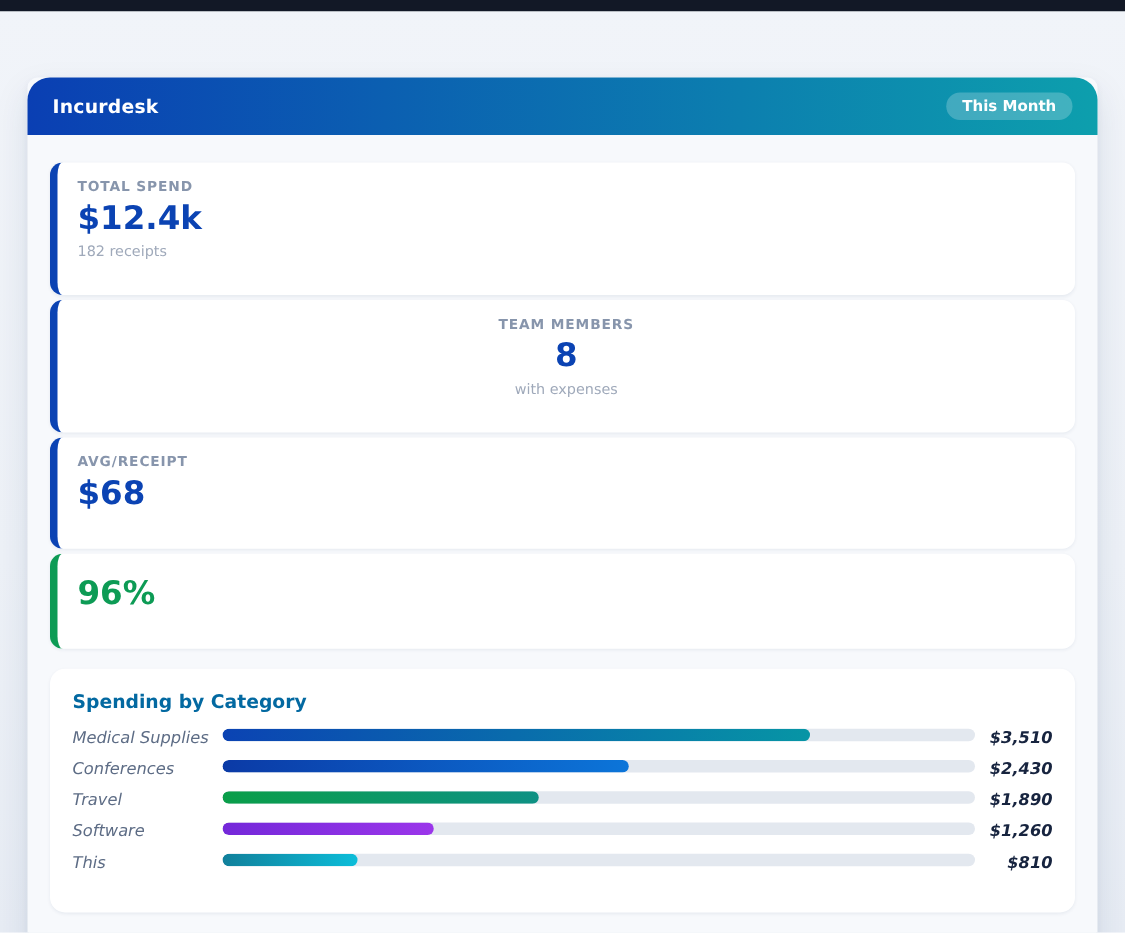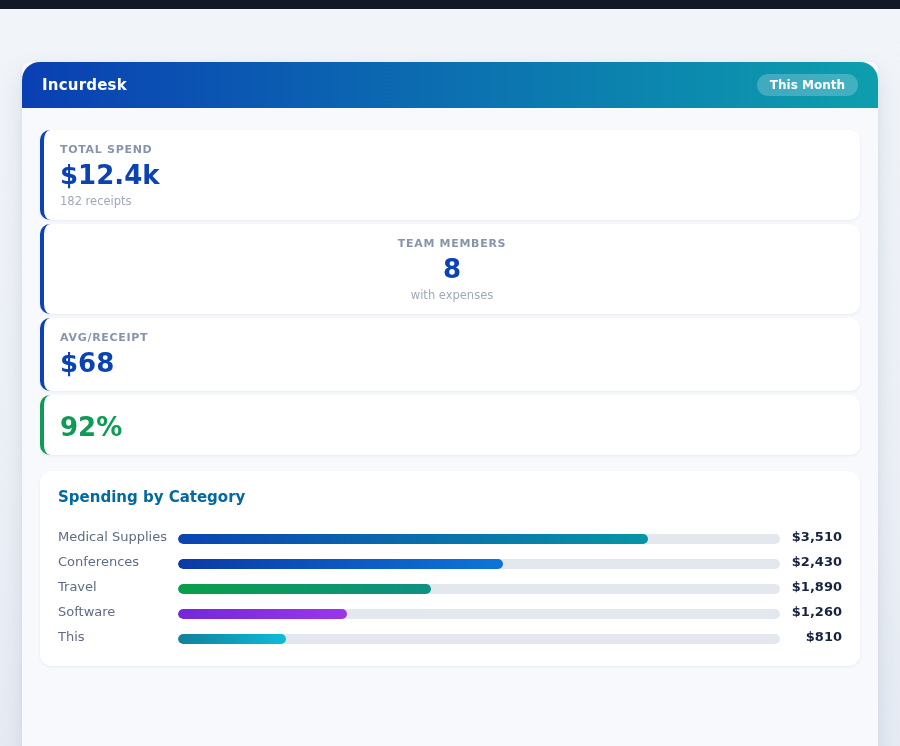--- a/index.html
+++ b/index.html
@@ -38,8 +38,8 @@
   .stat-card {
     background: #ffffff;
     border-radius: 10px;
-    border-left: 4px solid #d946ef;
-    padding: 13px 16px 12px 16px;
+    border-left: 6px solid #d946ef;
+    padding: 13px 16px 28px 16px;
     margin-bottom: 4px;
     box-shadow: 0 1px 3px rgba(16, 42, 83, 0.07);
   }

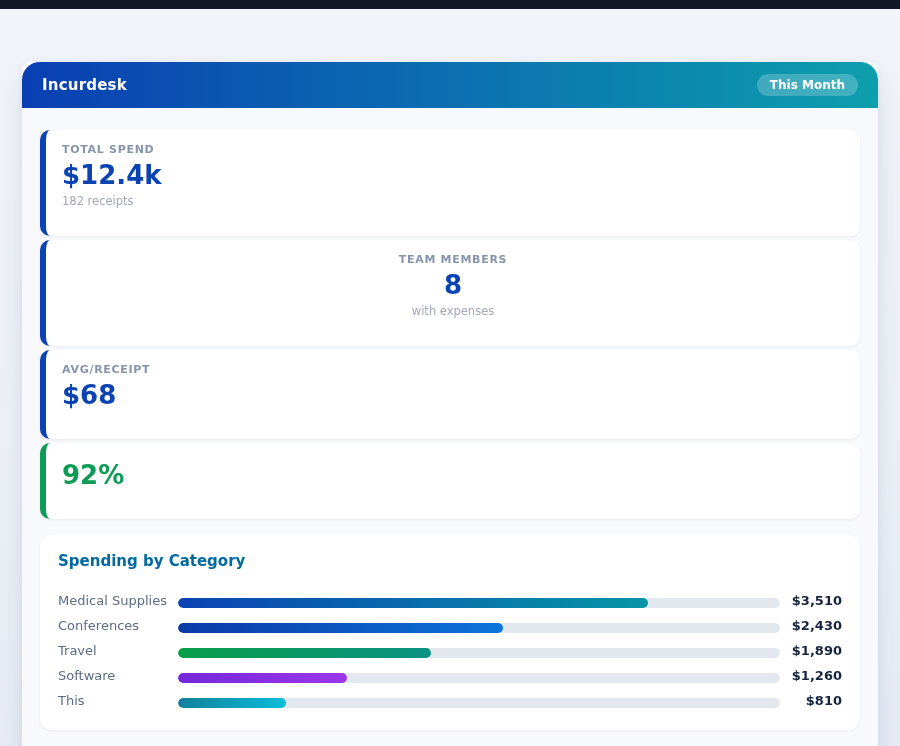--- a/index.html
+++ b/index.html
@@ -101,7 +101,7 @@
     </div>
 
     <div class="stat-card" style="border-left-color: rgb(13, 155, 85);">
-      <div class="stat-value" style="color: rgb(13, 155, 85);">92%</div>
+      <div class="stat-value" style="color: rgb(13, 155, 85);">96%</div>
 
     </div>
 

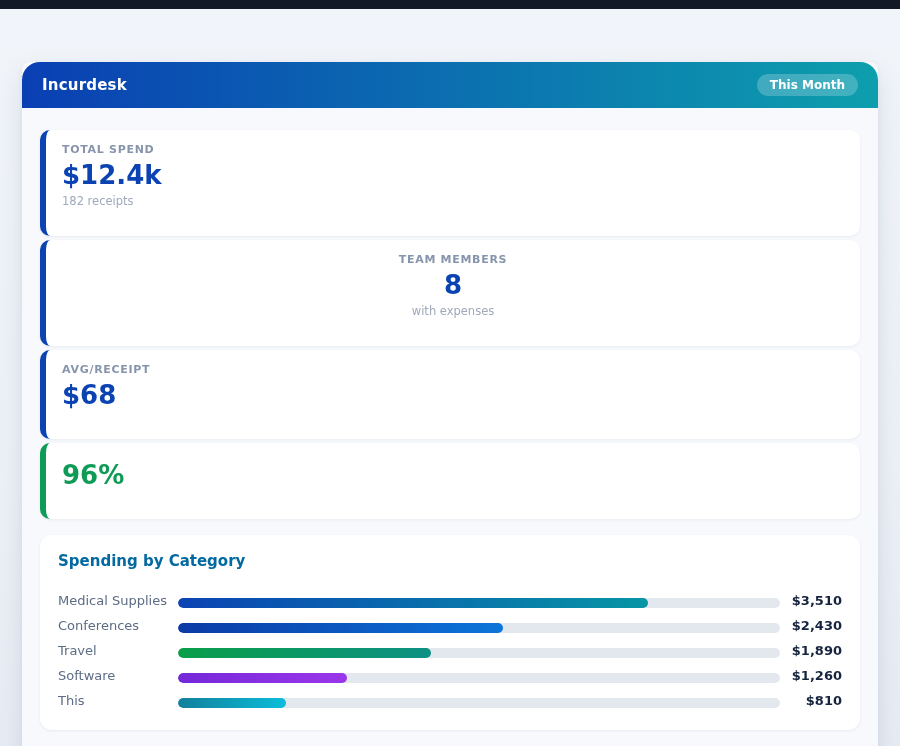--- a/index.html
+++ b/index.html
@@ -59,7 +59,7 @@
     box-shadow: 0 1px 3px rgba(16, 42, 83, 0.07);
   }
   .chart-title { font-size: 15px; font-weight: bold; color: #0369a1; margin-bottom: 13px; }
-  .bar-row { display: flex; align-items: flex-end; height: 25px; }
+  .bar-row { display: flex; align-items: flex-start; height: 25px; font-style: italic; }
   .bar-label { width: 120px; flex: 0 0 120px; font-size: 13px; color: #5d6c85; }
   .bar-track {
     flex: 1; height: 10px; border-radius: 5px; background: #e3e8ef;

